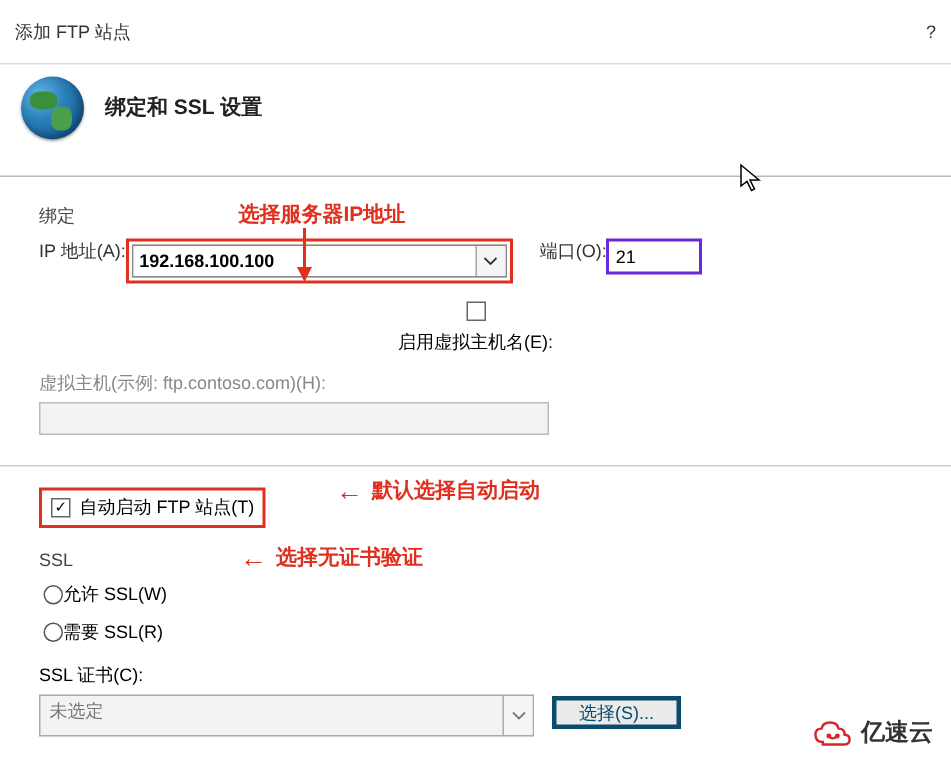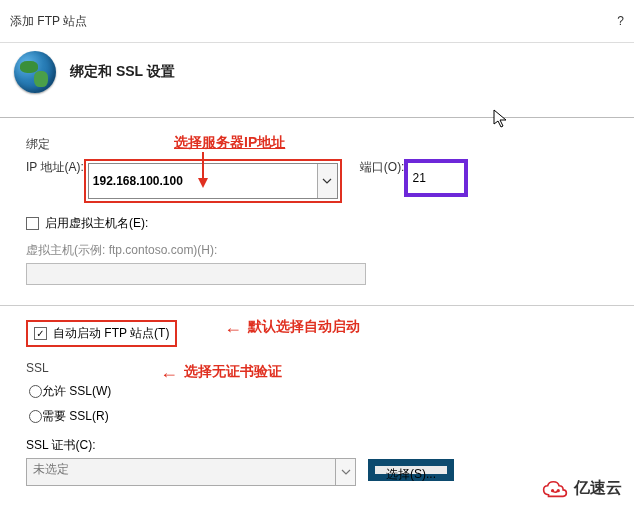--- a/index.html
+++ b/index.html
@@ -75,7 +75,7 @@
       font-weight: bold;
       position: absolute;
     }
-    .annot1 { top: 134px; left: 174px; text-decoration: underline; }
+    .annot1 { top: 134px; left: 159px; }
     .arrow-svg1 {
       position: absolute;
       top: 150px;

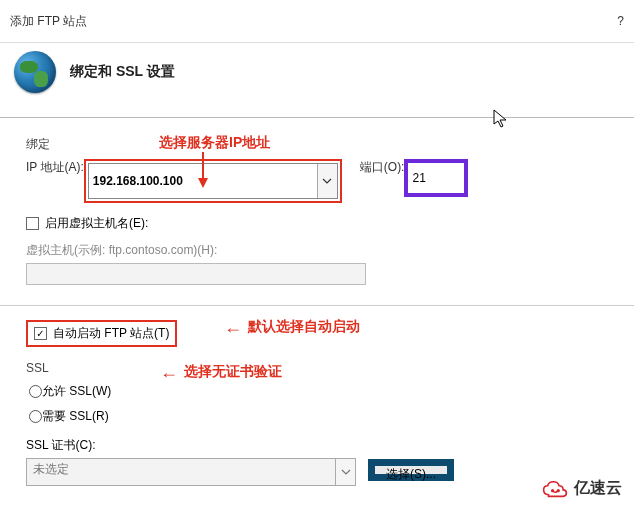--- a/index.html
+++ b/index.html
@@ -109,7 +109,7 @@
       border: 1px solid #888;
       background:#fdba74;
       width: 250px;
-      height: 36px;
+      height: 22px;
       justify-content: center;
     }
     .ip-input {

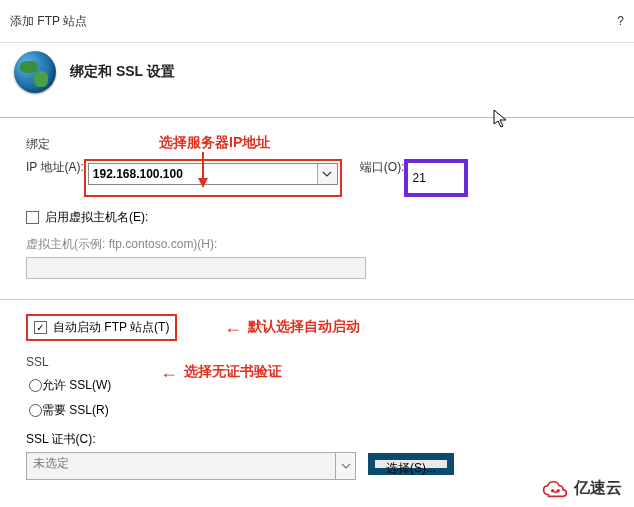--- a/index.html
+++ b/index.html
@@ -129,9 +129,9 @@
       background:#f5f5f5;
     }
     .port-input {
-      border: 4px solid #6d28d9;
+      border: 2px solid #6d28d9;
       width: 64px;
-      height: 38px;
+      height: 24px;
       padding: 2px 4px;
       font-size: 12px;
     }

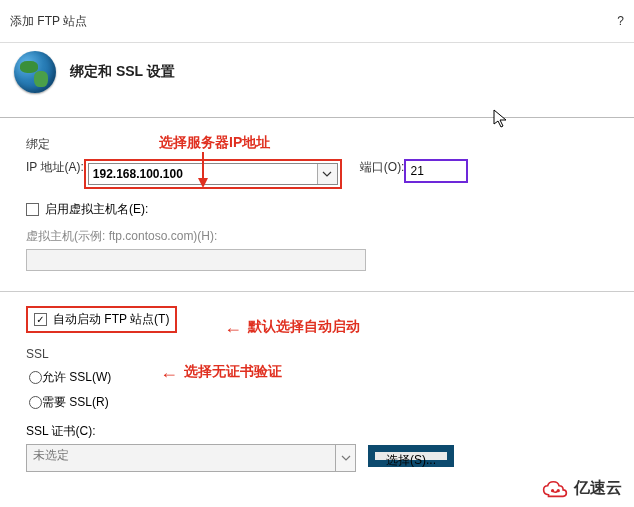--- a/index.html
+++ b/index.html
@@ -140,6 +140,7 @@
       align-items:center;
       gap:6px;
       margin-top: 10px;
+      flex-direction: column;
     }
     .checkbox-box {
       width: 13px;

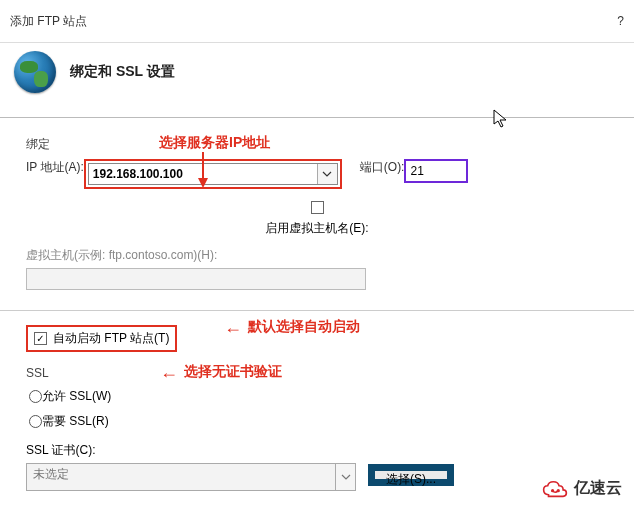--- a/index.html
+++ b/index.html
@@ -224,9 +224,9 @@
       font-style:normal;
     }
     .btn-select{
-      border:7px solid #0c4a6e;
+      border:3px solid #0c4a6e;
       background:#eaeaea;
-      color:#000000;
+      color:#0c4a6e;
       width:86px;
       height:22px;
       margin-left:12px;

